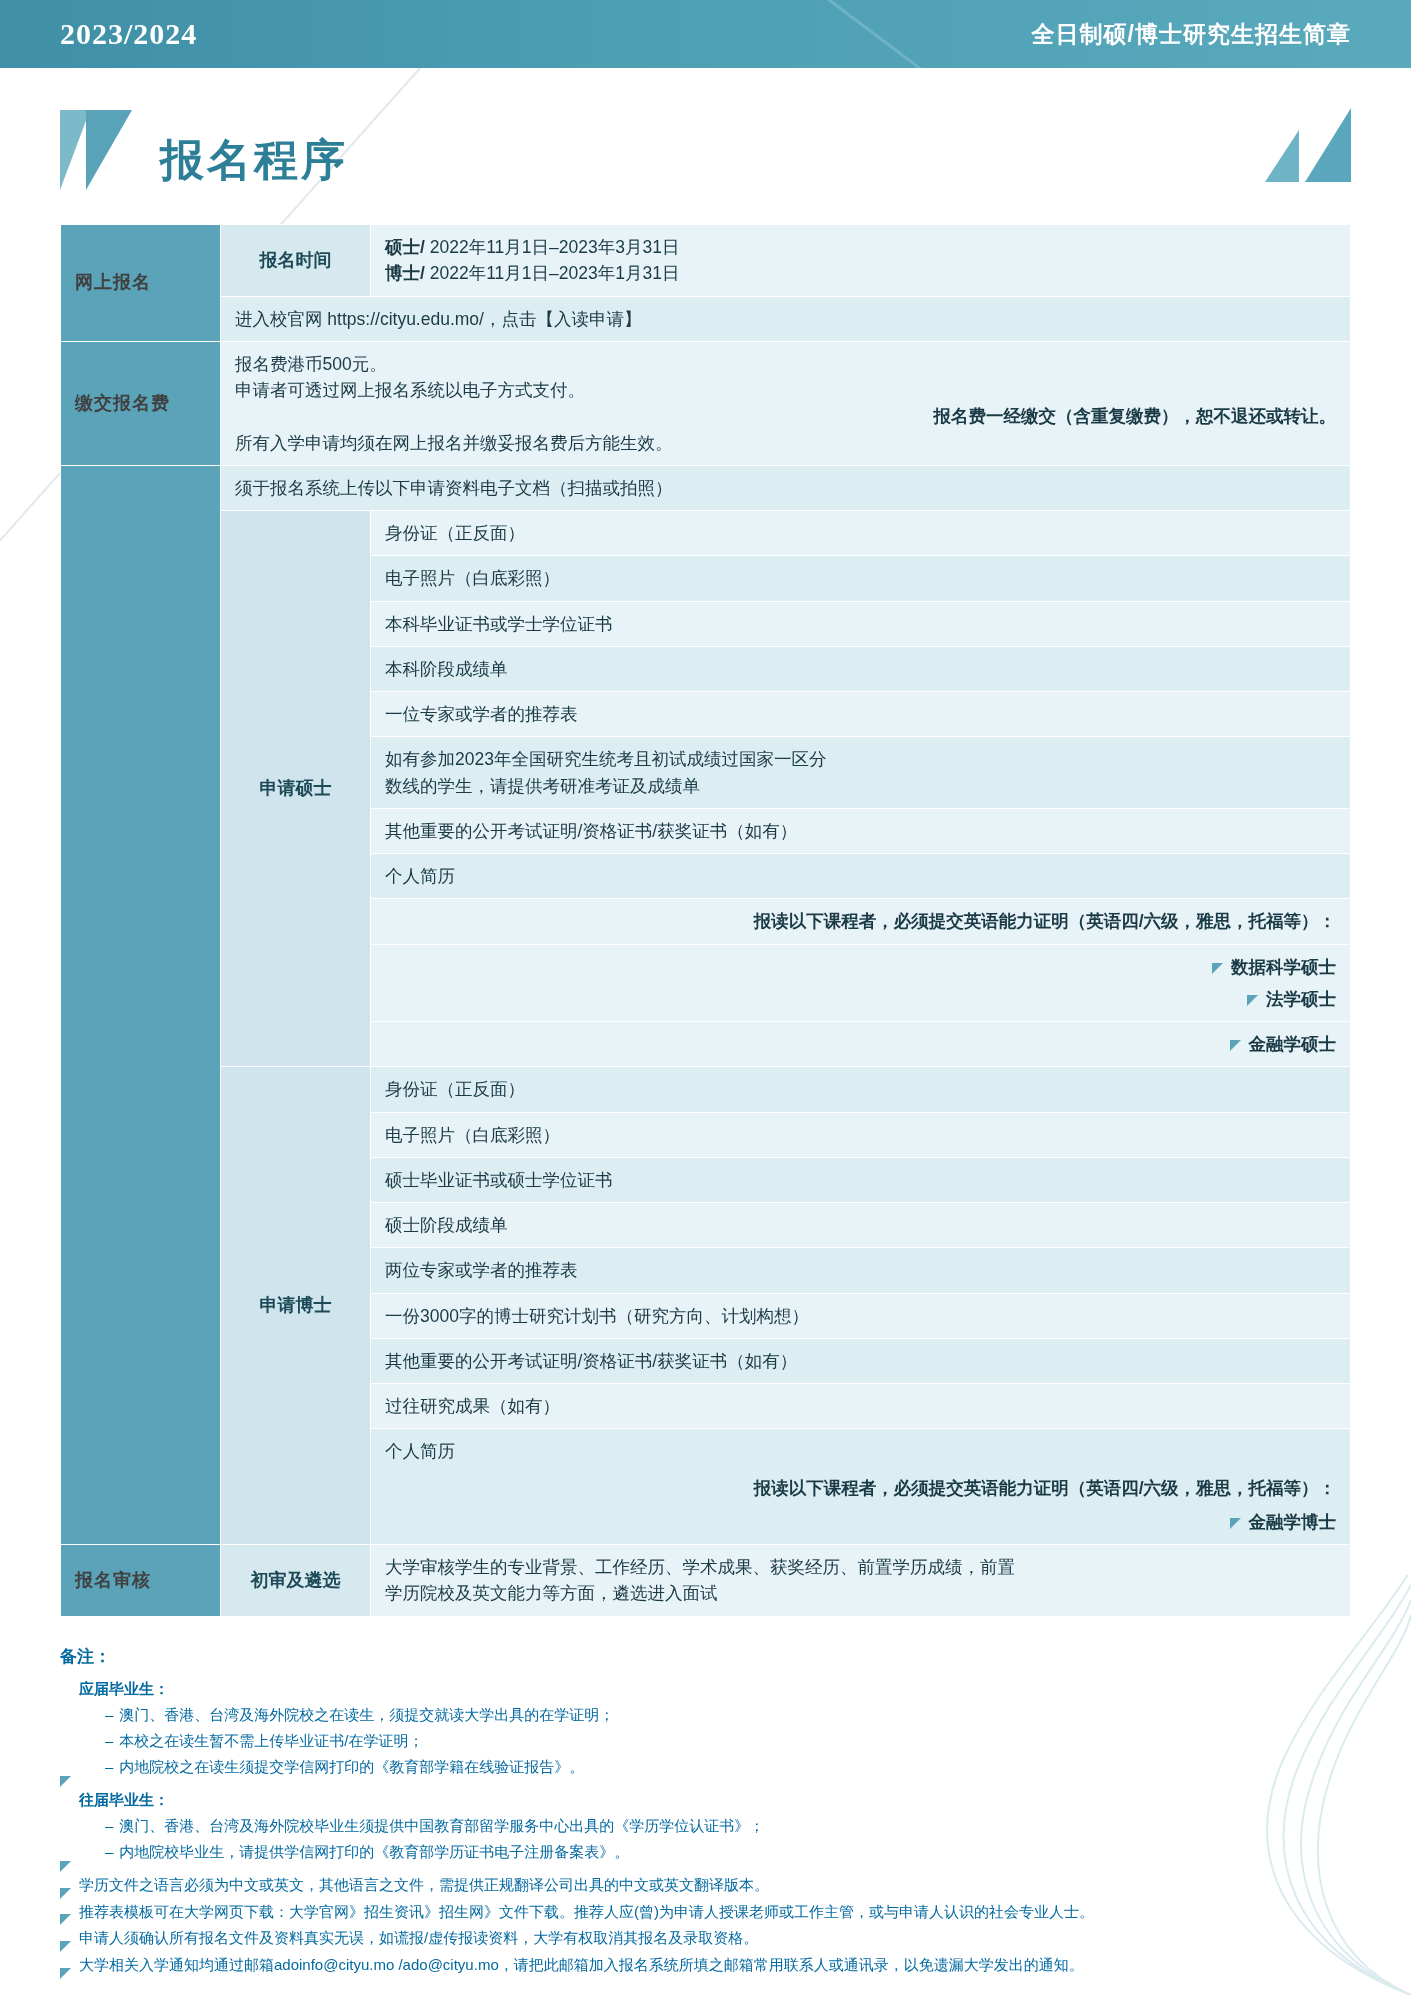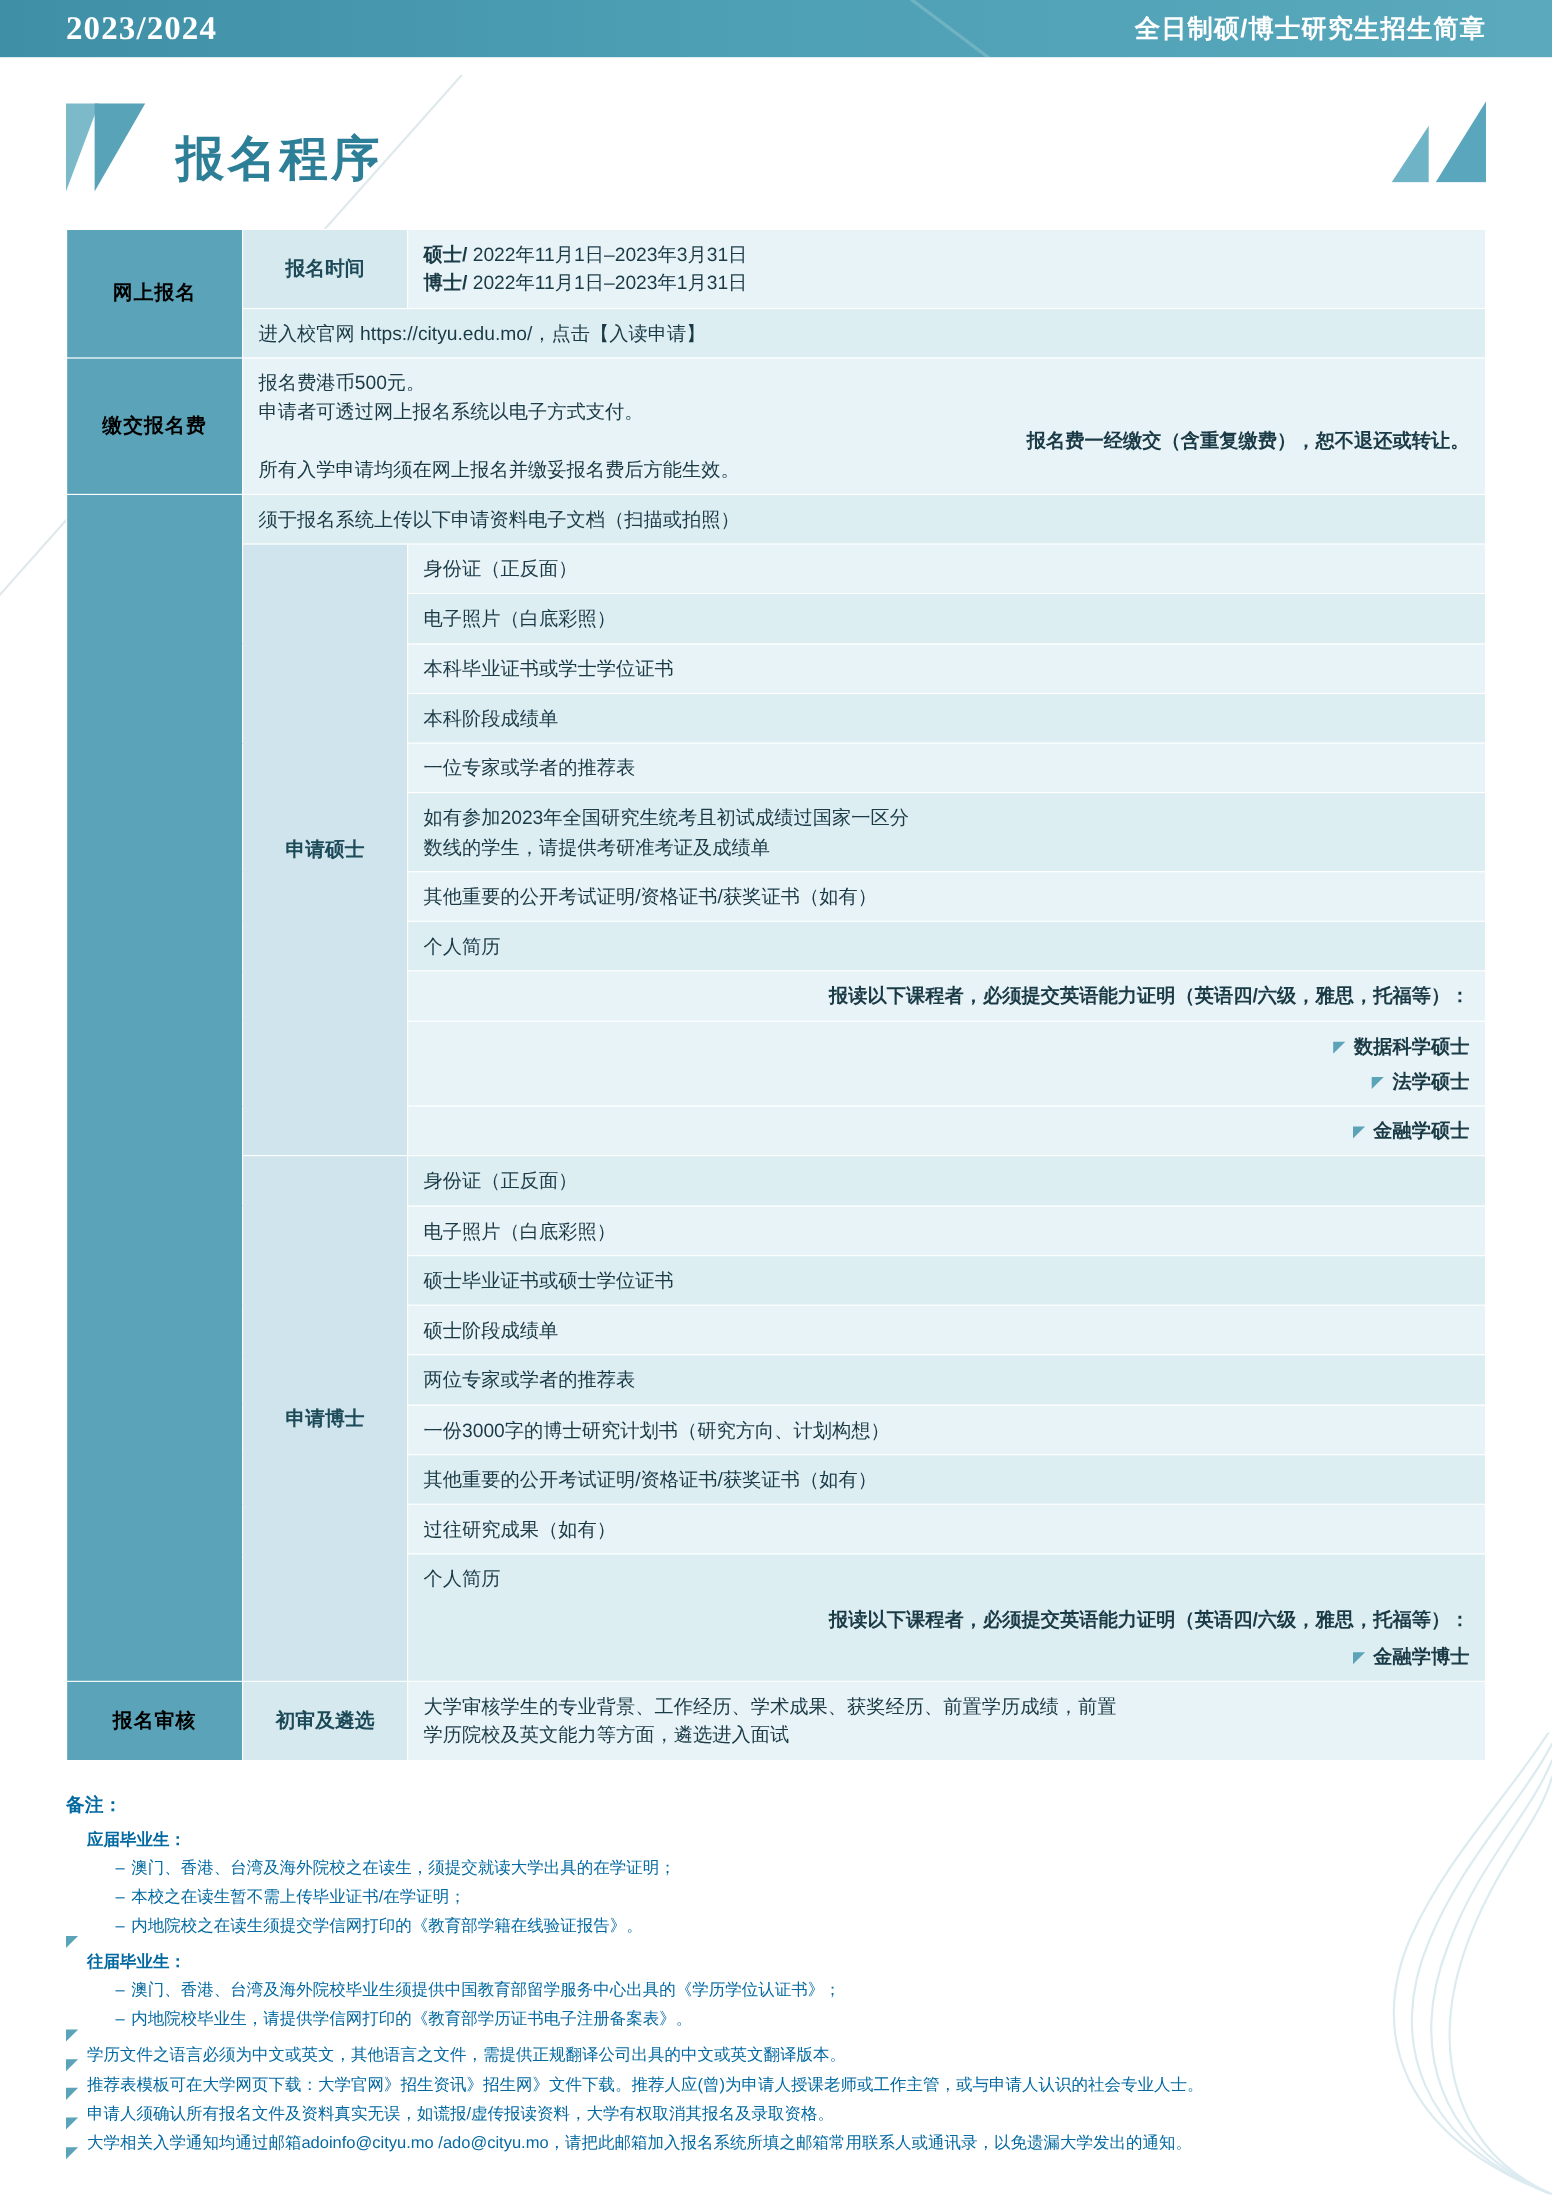--- a/index.html
+++ b/index.html
@@ -15,7 +15,7 @@
   }
   
   .topbar {
-    height: 52px;
+    height: 68px;
     background: #4a9bb0;
     background: linear-gradient(90deg,#3f8fa6 0%,#4d9fb4 45%,#5aa9bd 100%);
     display: flex;

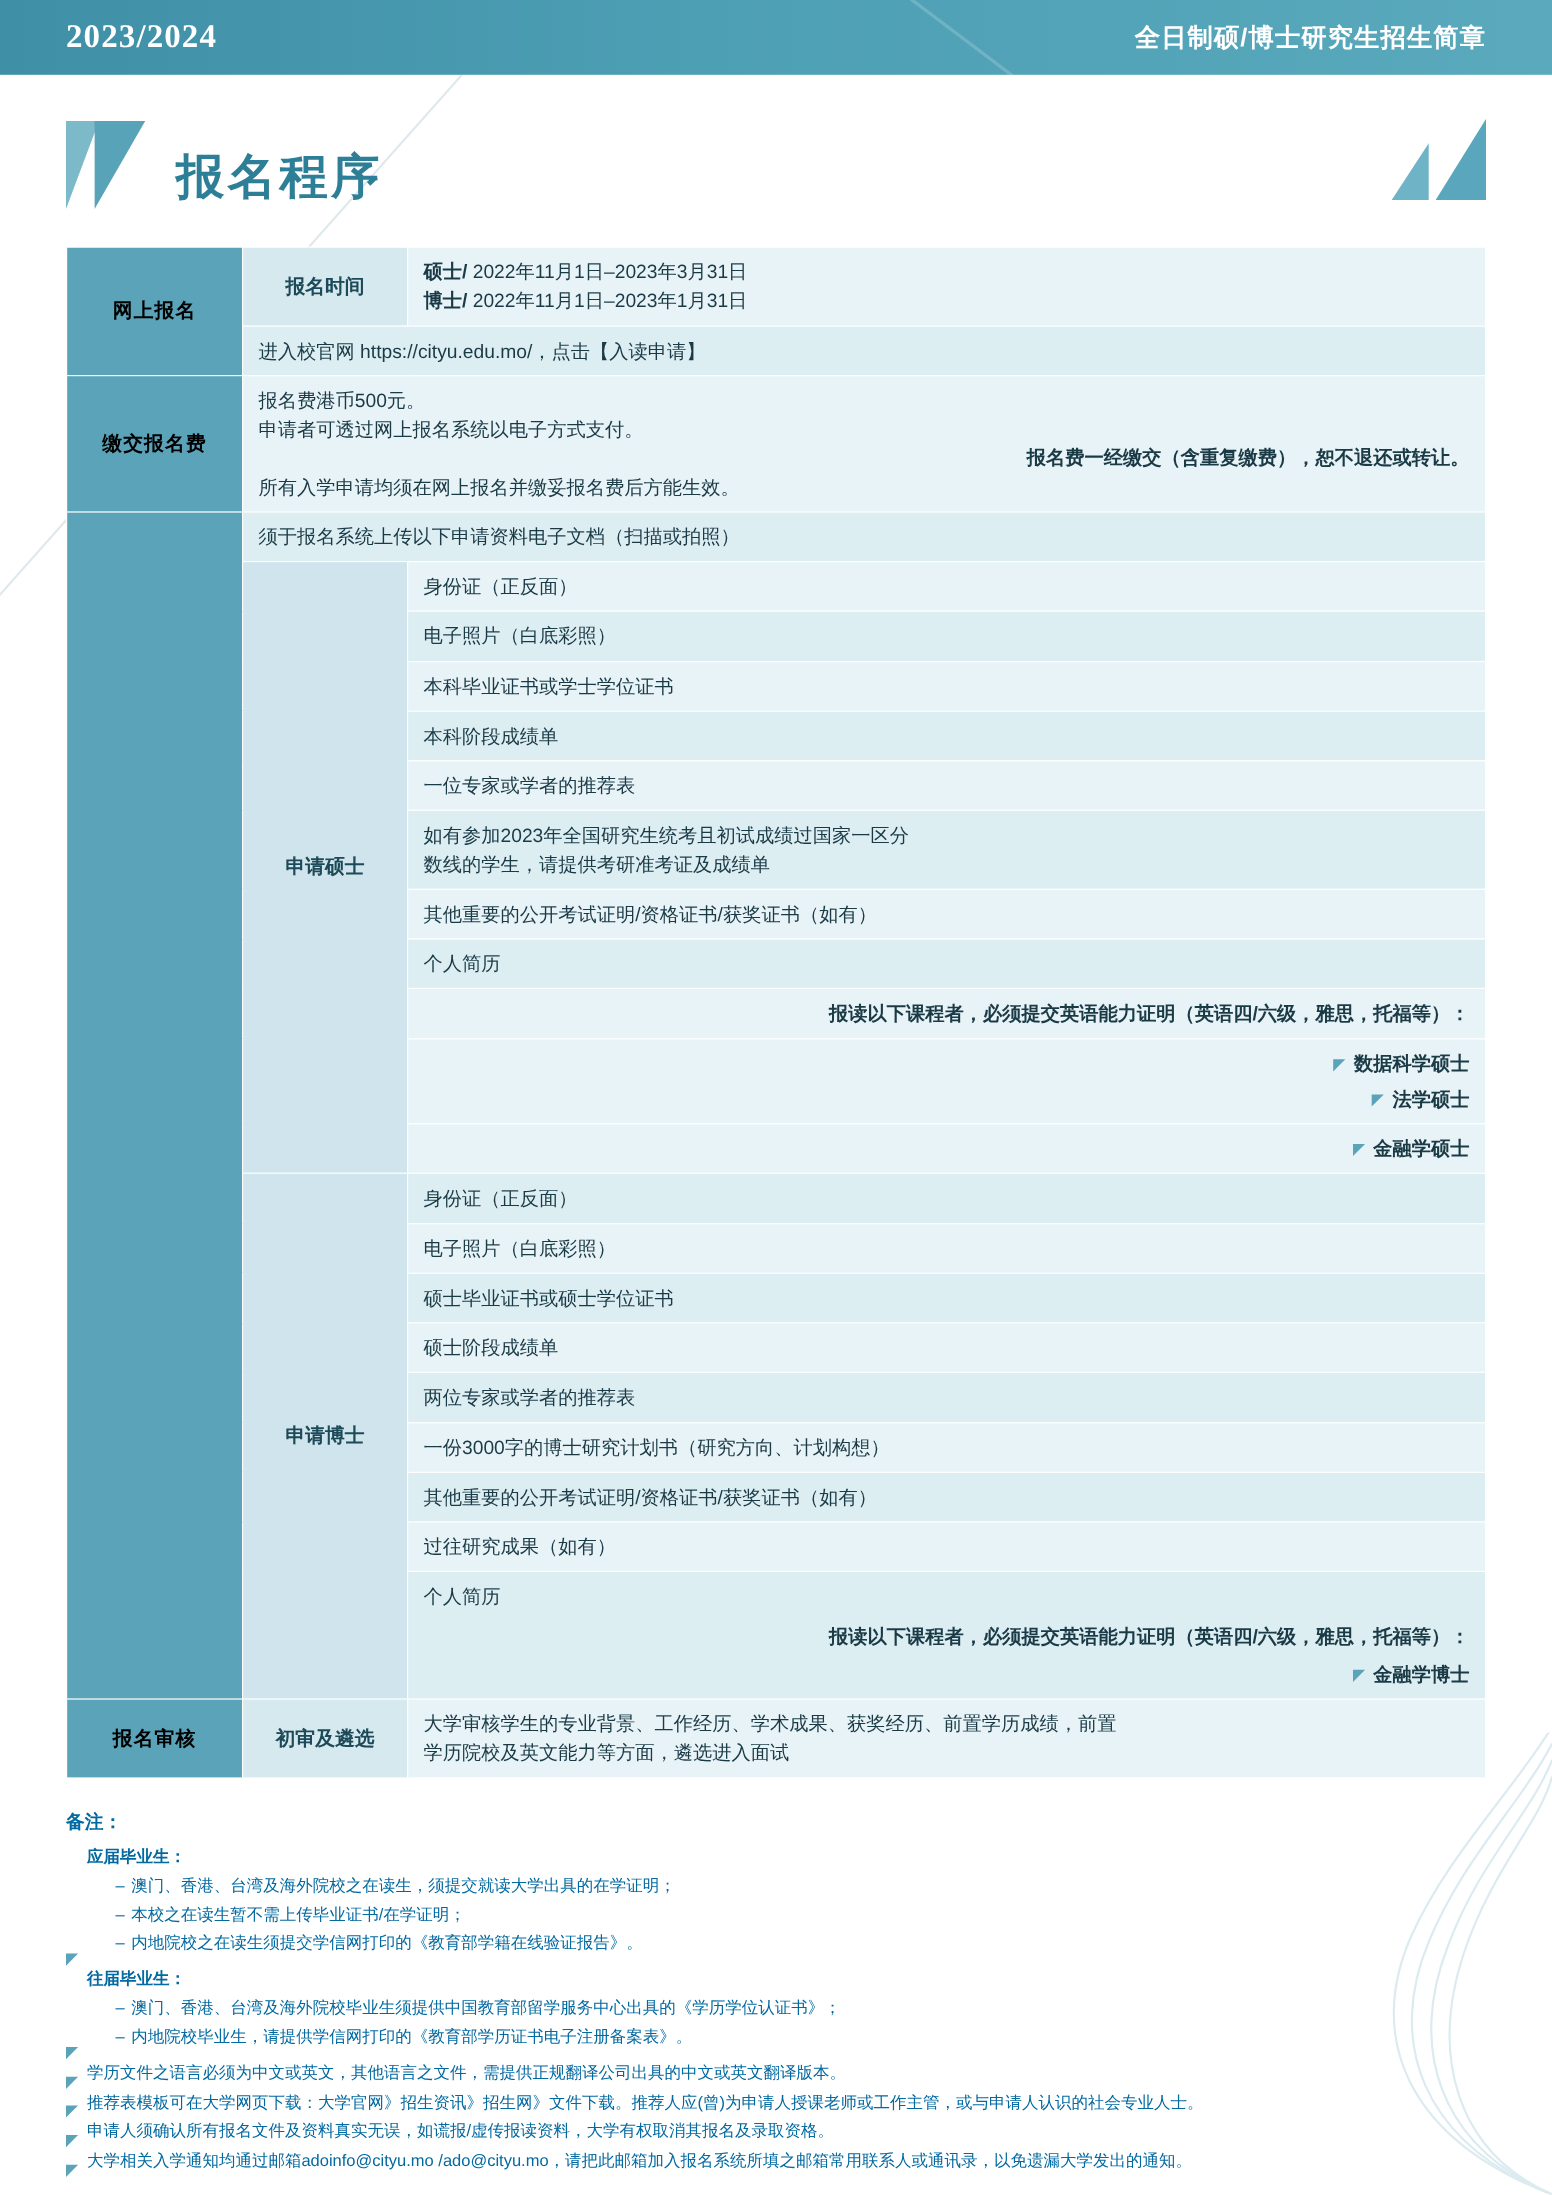--- a/index.html
+++ b/index.html
@@ -86,9 +86,9 @@
   }
   td.cat {
     background: #5aa3b8;
-    color: #000000;
-    font-weight: bold;
-    text-align: center;
+    color: #404040;
+    font-weight: bold;
+    text-align: left;
     width: 160px;
     font-size: 18px;
     letter-spacing: 1px;

